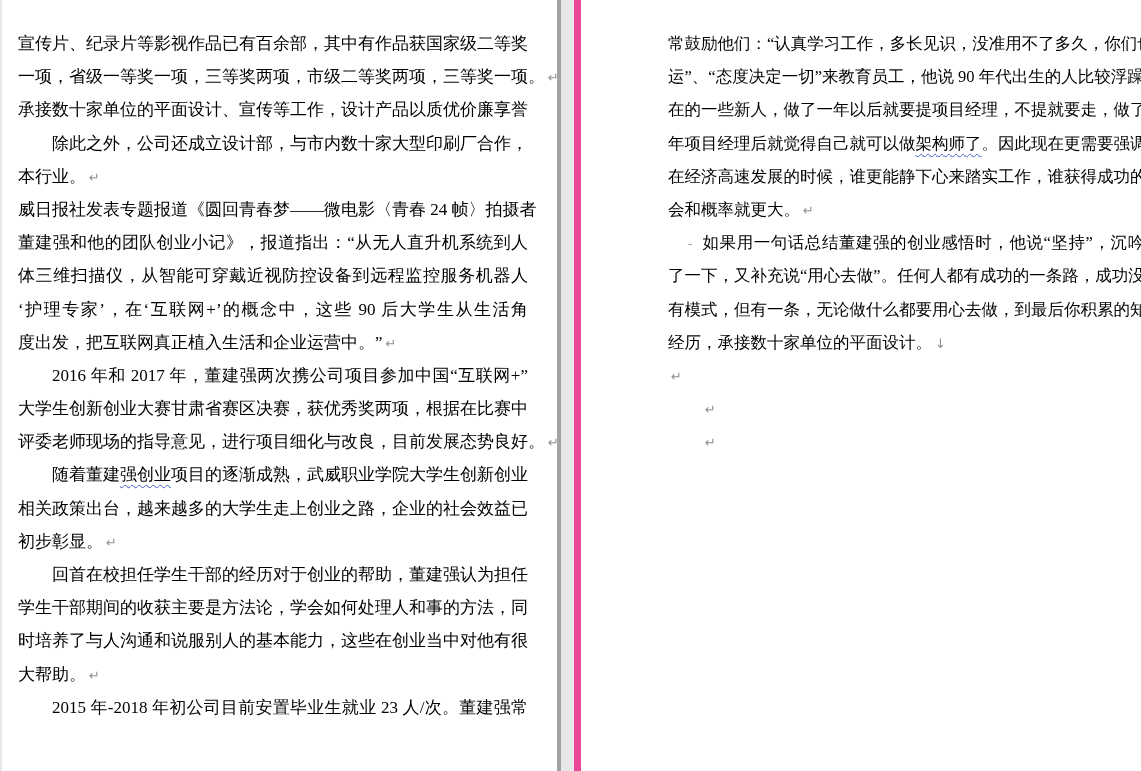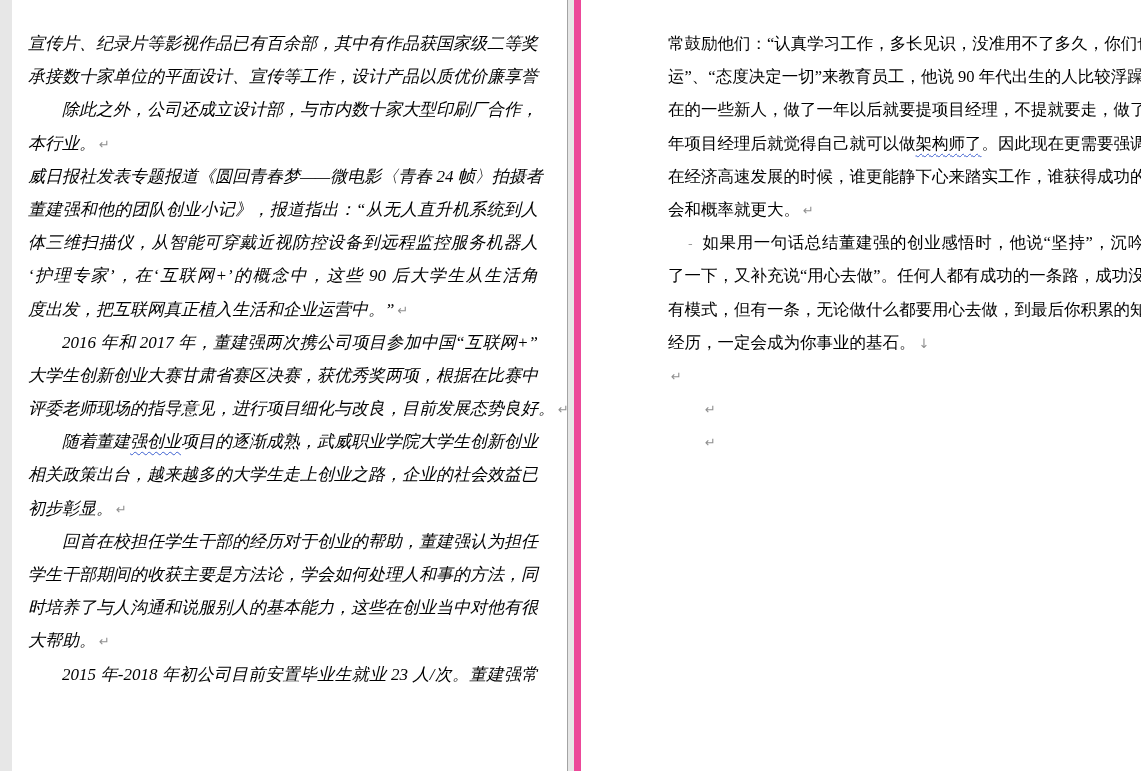--- a/index.html
+++ b/index.html
@@ -11,7 +11,7 @@
   .page{
     position:absolute;top:0;height:771px;background:#ffffff;
   }
-  .page-left{left:12px;width:555px;border-right:1px solid #a3a3a3;font-style:italic;}
+  .page-left{left:2px;width:555px;border-right:4px solid #a3a3a3;}
   .page-right{left:574px;width:567px;border-left:7px solid #ec4899;}
   .content{position:absolute;top:27px;}
   .content-left{left:16px;width:510px;}

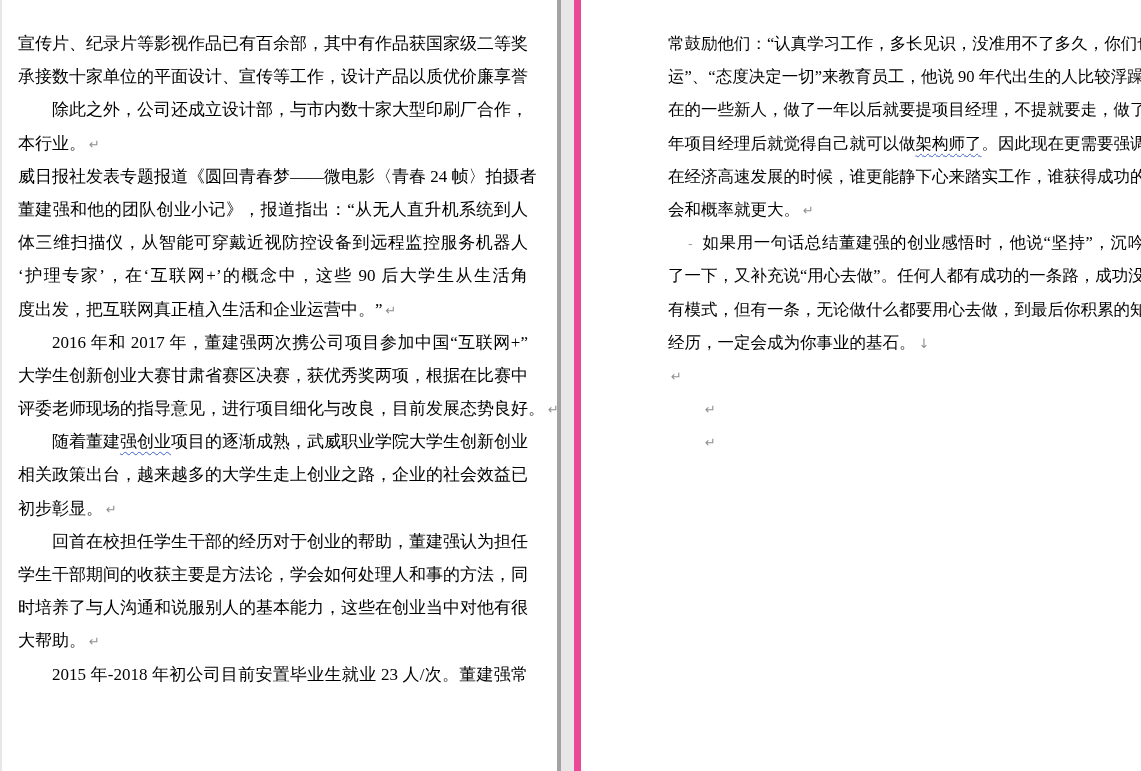--- a/index.html
+++ b/index.html
@@ -50,6 +50,7 @@
 <div class="page page-left">
   <div class="content content-left" id="col-left">
       <div class="line"><span>宣传片、纪录片等影视作品已有百余部，其中有作品获国家级二等奖</span></div>
+      <div class="line lastline"><span>一项，省级一等奖一项，三等奖两项，市级二等奖两项，三等奖一项。</span><span class="pmark">↵</span></div>
       <div class="line"><span>承接数十家单位的平面设计、宣传等工作，设计产品以质优价廉享誉</span></div>
       <div class="line ind1"><span>除此之外，公司还成立设计部，与市内数十家大型印刷厂合作，</span></div>
       <div class="line lastline"><span>本行业。</span><span class="pmark">↵</span></div>

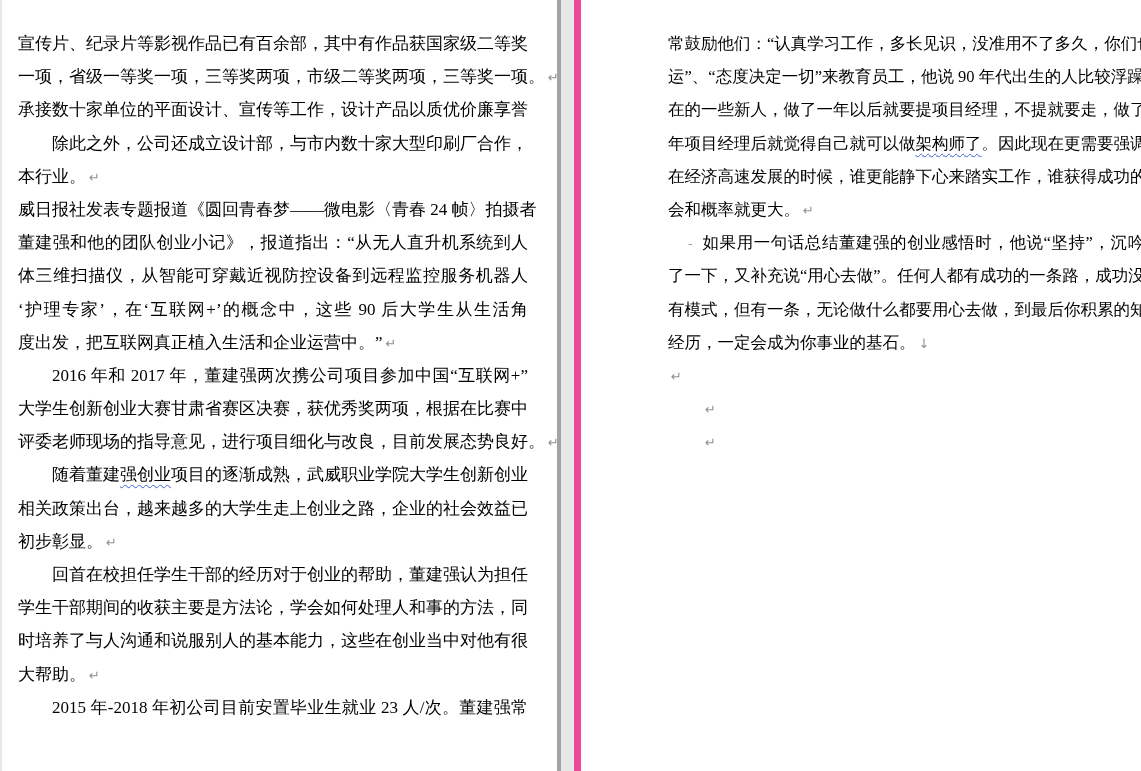--- a/index.html
+++ b/index.html
@@ -84,7 +84,7 @@
       <div class="line ind1"><span class="dmark lead">-</span><span>如果用一句话总结董建强的创业感悟时，他说“坚持”，沉吟</span></div>
       <div class="line"><span>了一下，又补充说“用心去做”。任何人都有成功的一条路，成功没</span></div>
       <div class="line"><span>有模式，但有一条，无论做什么都要用心去做，到最后你积累的知识、</span></div>
-      <div class="line lastline"><span>经历，一定会成为你事业的基石。</span><span class="bmark">↓</span></div>
+      <div class="line lastline"><span>经历，承接数十家单位的平面设计。</span><span class="bmark">↓</span></div>
       <div class="line lastline"><span class="pmark">↵</span></div>
       <div class="line ind1 lastline"><span class="pmark">↵</span></div>
       <div class="line ind1 lastline"><span class="pmark">↵</span></div>

